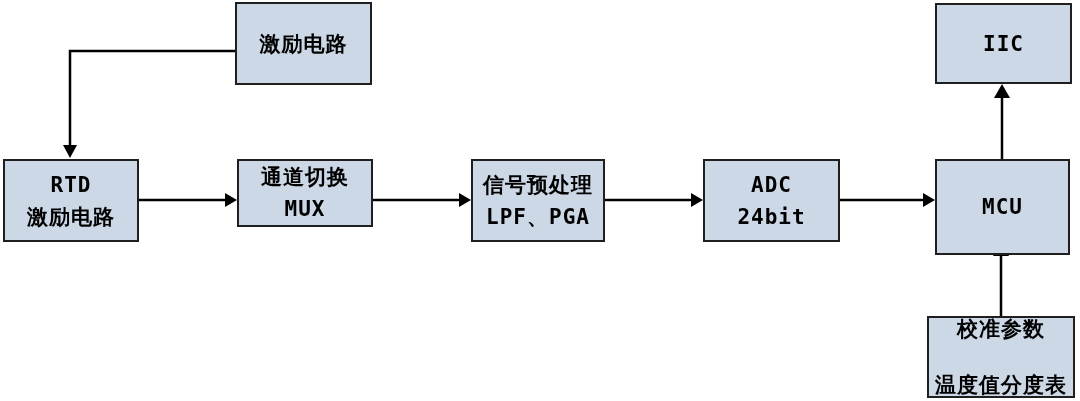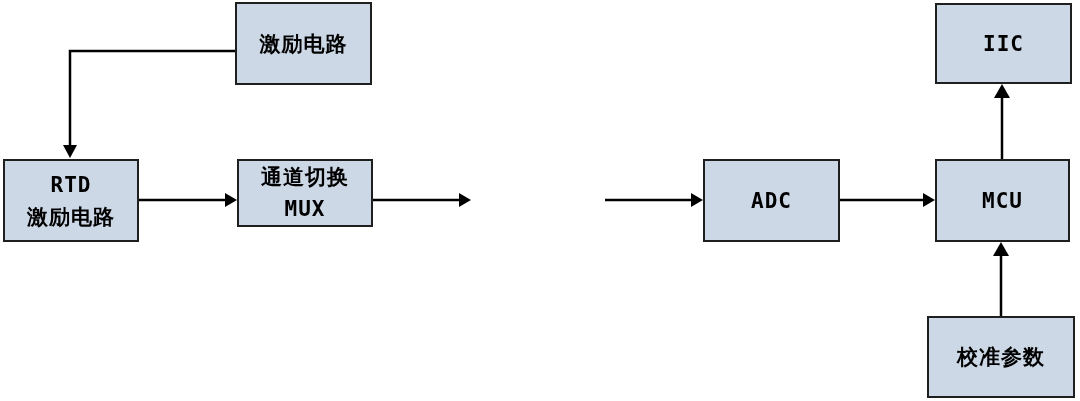--- a/index.html
+++ b/index.html
@@ -101,6 +101,10 @@
     <span>MUX</span>
   </div>
 
+  <div class="node" id="n-pre">
+    <span>信号预处理</span>
+    <span>LPF、PGA</span>
+  </div>
 
   <div class="node" id="n-adc">
     <span>ADC</span>

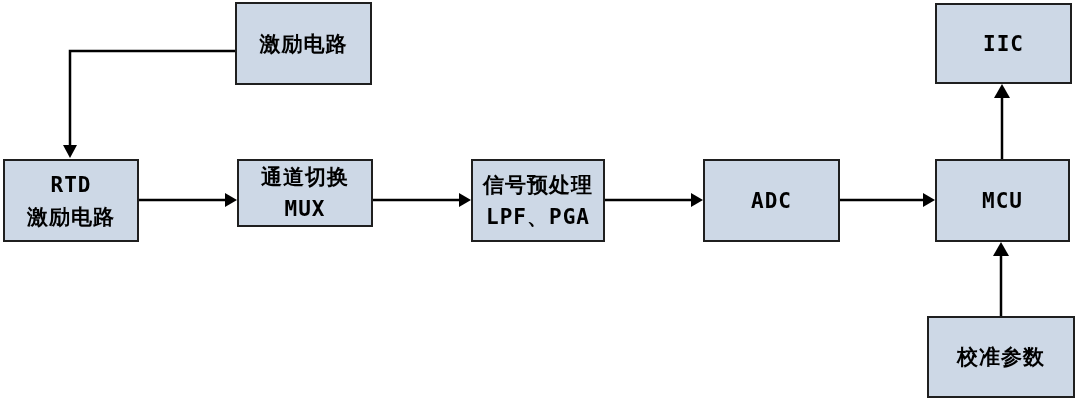--- a/index.html
+++ b/index.html
@@ -108,6 +108,7 @@
 
   <div class="node" id="n-adc">
     <span>ADC</span>
+    <span>24bit</span>
   </div>
 
   <div class="node" id="n-mcu">

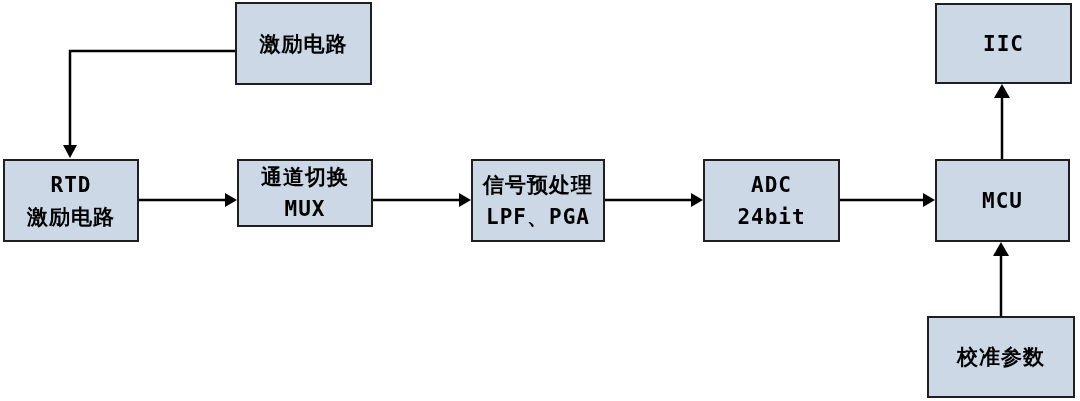--- a/index.html
+++ b/index.html
@@ -38,7 +38,7 @@
   #n-mux        { left: 237px; top: 159px; width: 136px; height: 68px; }
   #n-pre        { left: 471px; top: 159px; width: 134px; height: 83px; }
   #n-adc        { left: 703px; top: 159px; width: 137px; height: 83px; }
-  #n-mcu        { left: 935px; top: 159px; width: 135px; height: 83px; }
+  #n-mcu        { left: 935px; top: 159px; width: 135px; height: 96px; }
   #n-iic        { left: 935px; top: 3px;   width: 137px; height: 81px; align-items: center; }
   #n-cal        { left: 927px; top: 316px; width: 148px; height: 82px; gap: 24px; }
   .edge-line { stroke: #000000; stroke-width: 2.5; fill: none; }

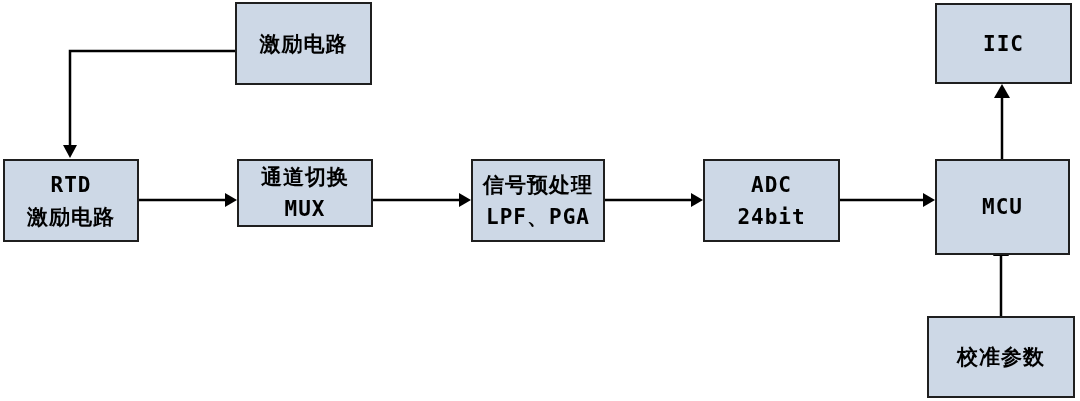--- a/index.html
+++ b/index.html
@@ -121,6 +121,7 @@
 
   <div class="node" id="n-cal">
     <span>校准参数</span>
+    <span>温度值分度表</span>
   </div>
 
 </div>

